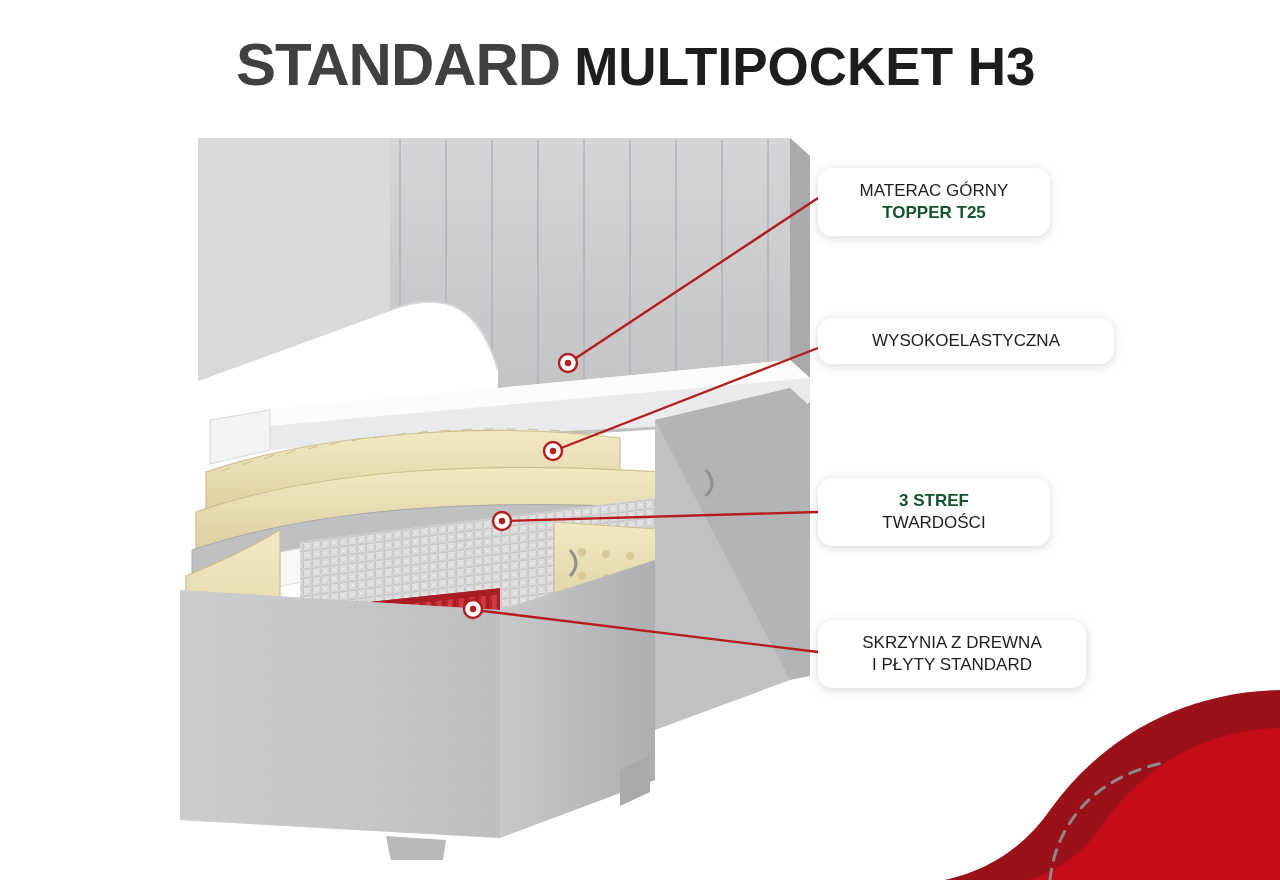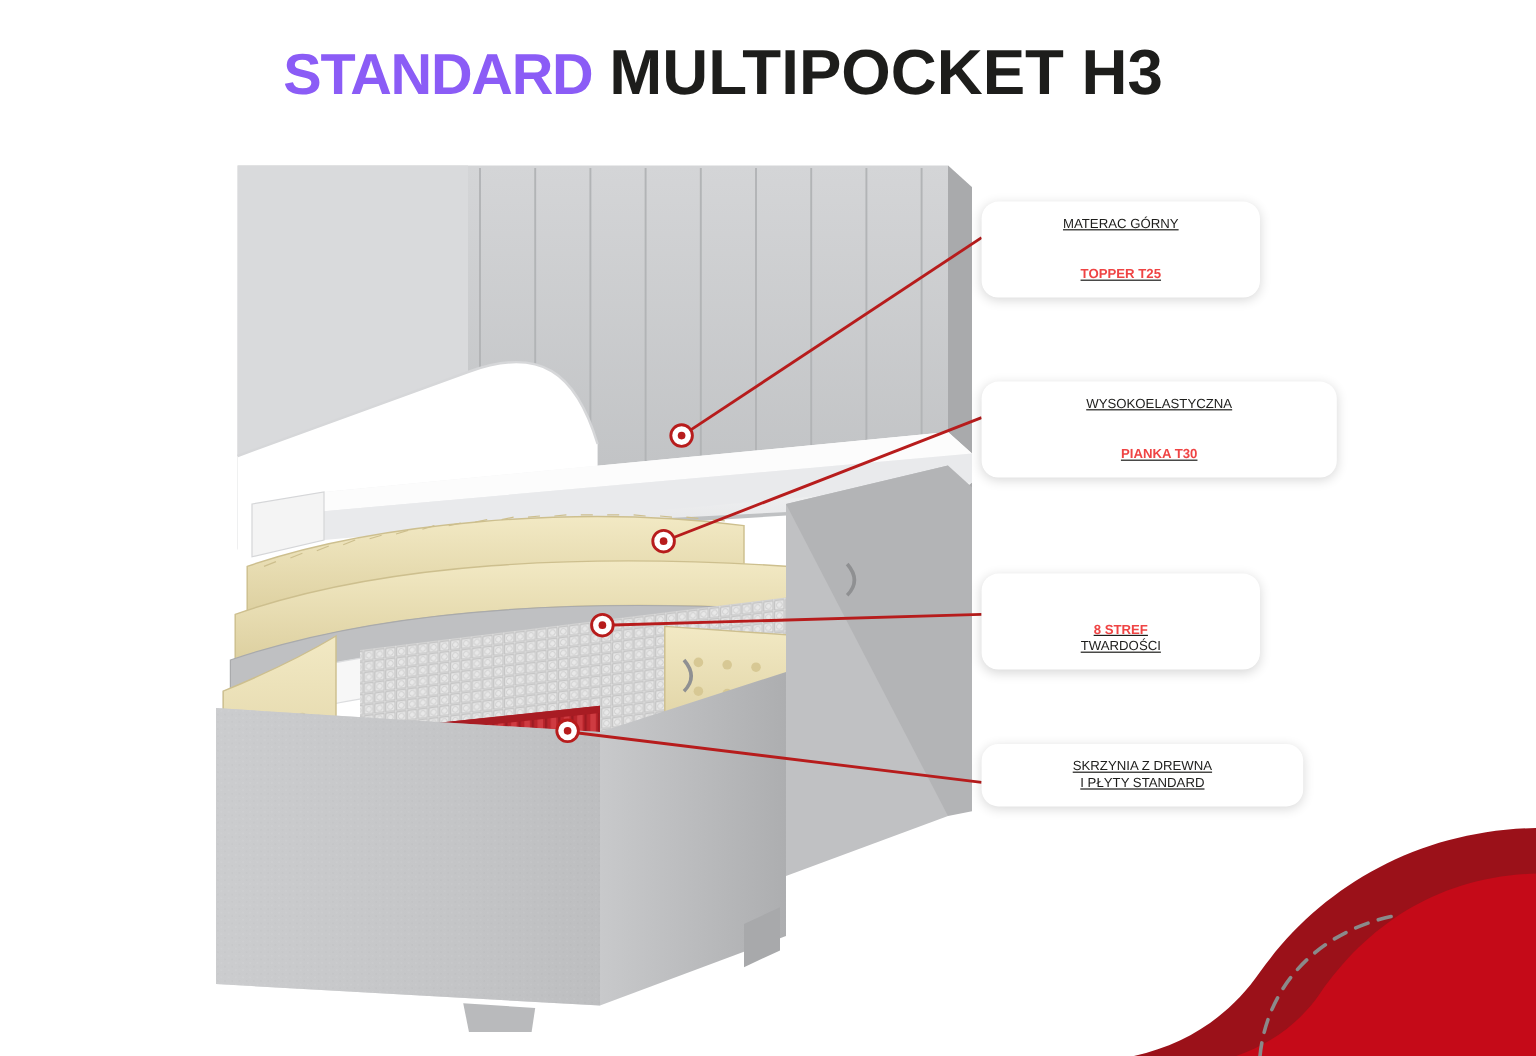--- a/index.html
+++ b/index.html
@@ -44,9 +44,9 @@
     white-space: nowrap;
   }
   #title-main {
-    font-size: 48px;
+    font-size: 60px;
     font-weight: bold;
-    color: #8b5cf6;
+    color: #404040;
     letter-spacing: -1px;
     display: inline-block;
     vertical-align: baseline;

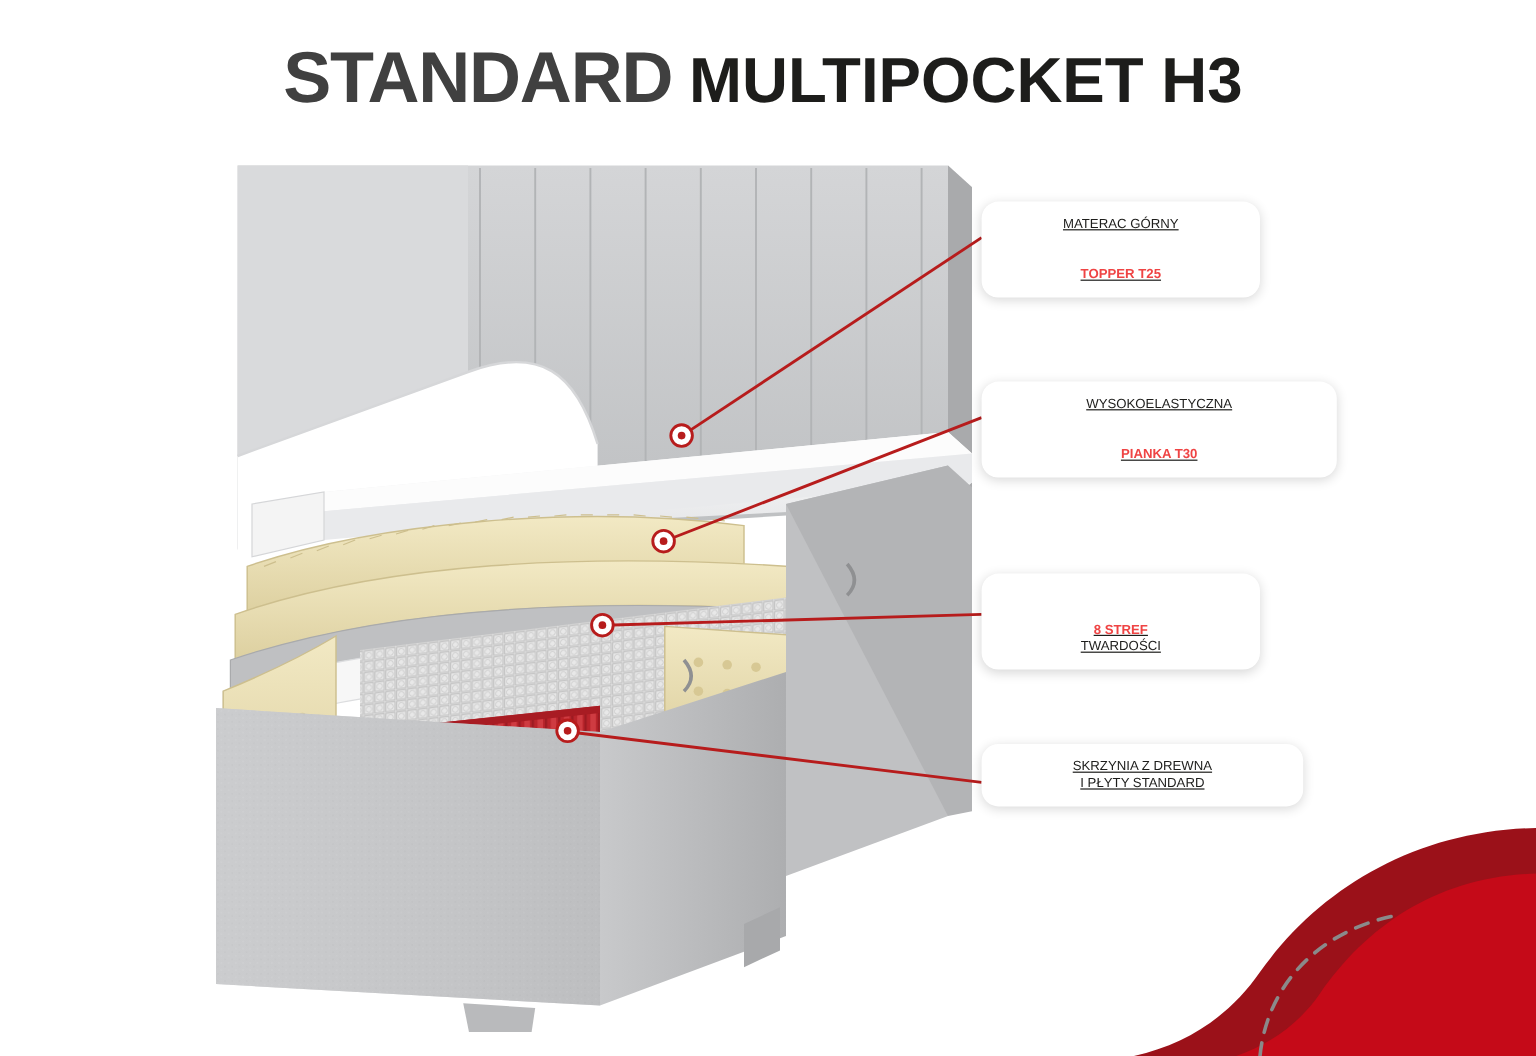--- a/index.html
+++ b/index.html
@@ -81,8 +81,7 @@
     box-sizing: border-box;
     line-height: 1.28;
     color: #1d1d1b;
-    font-size: 11px;
-    text-decoration: underline;
+    font-size: 17px;
   }
   .callout .line {
     display: block;

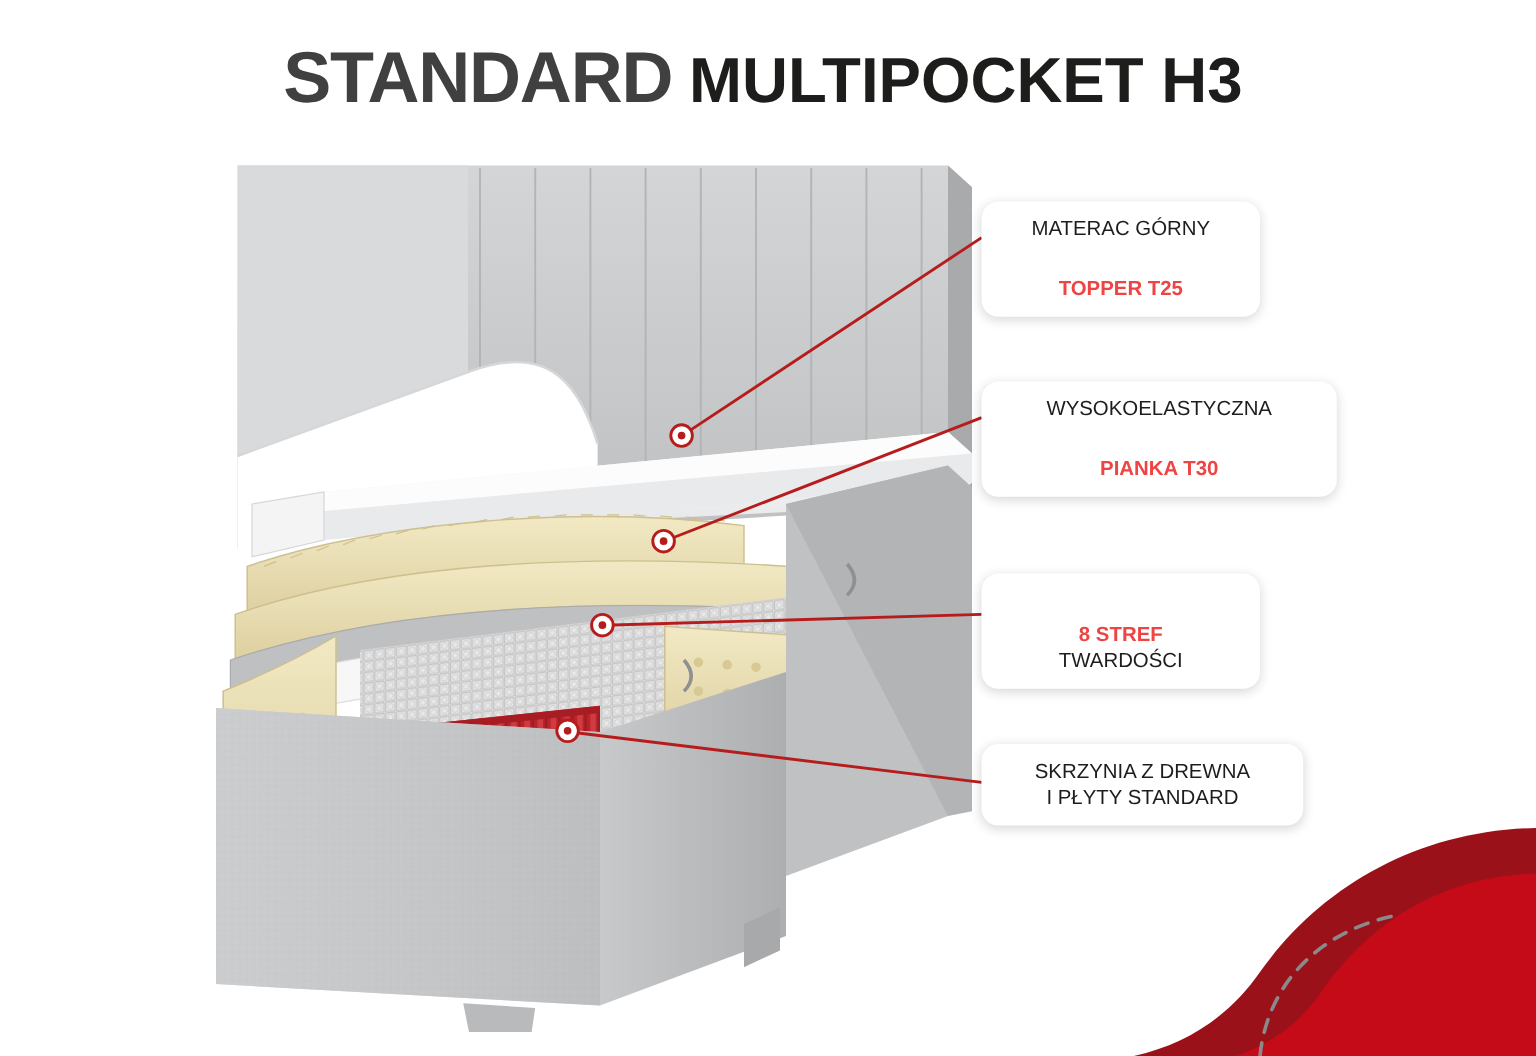--- a/index.html
+++ b/index.html
@@ -89,8 +89,7 @@
   }
   .callout .bold-red {
     font-weight: bold;
-    color: #ef4444;
-    margin-top: 28px;
+    color: #14532d;
   }
   .callout .plain {
     font-weight: normal;

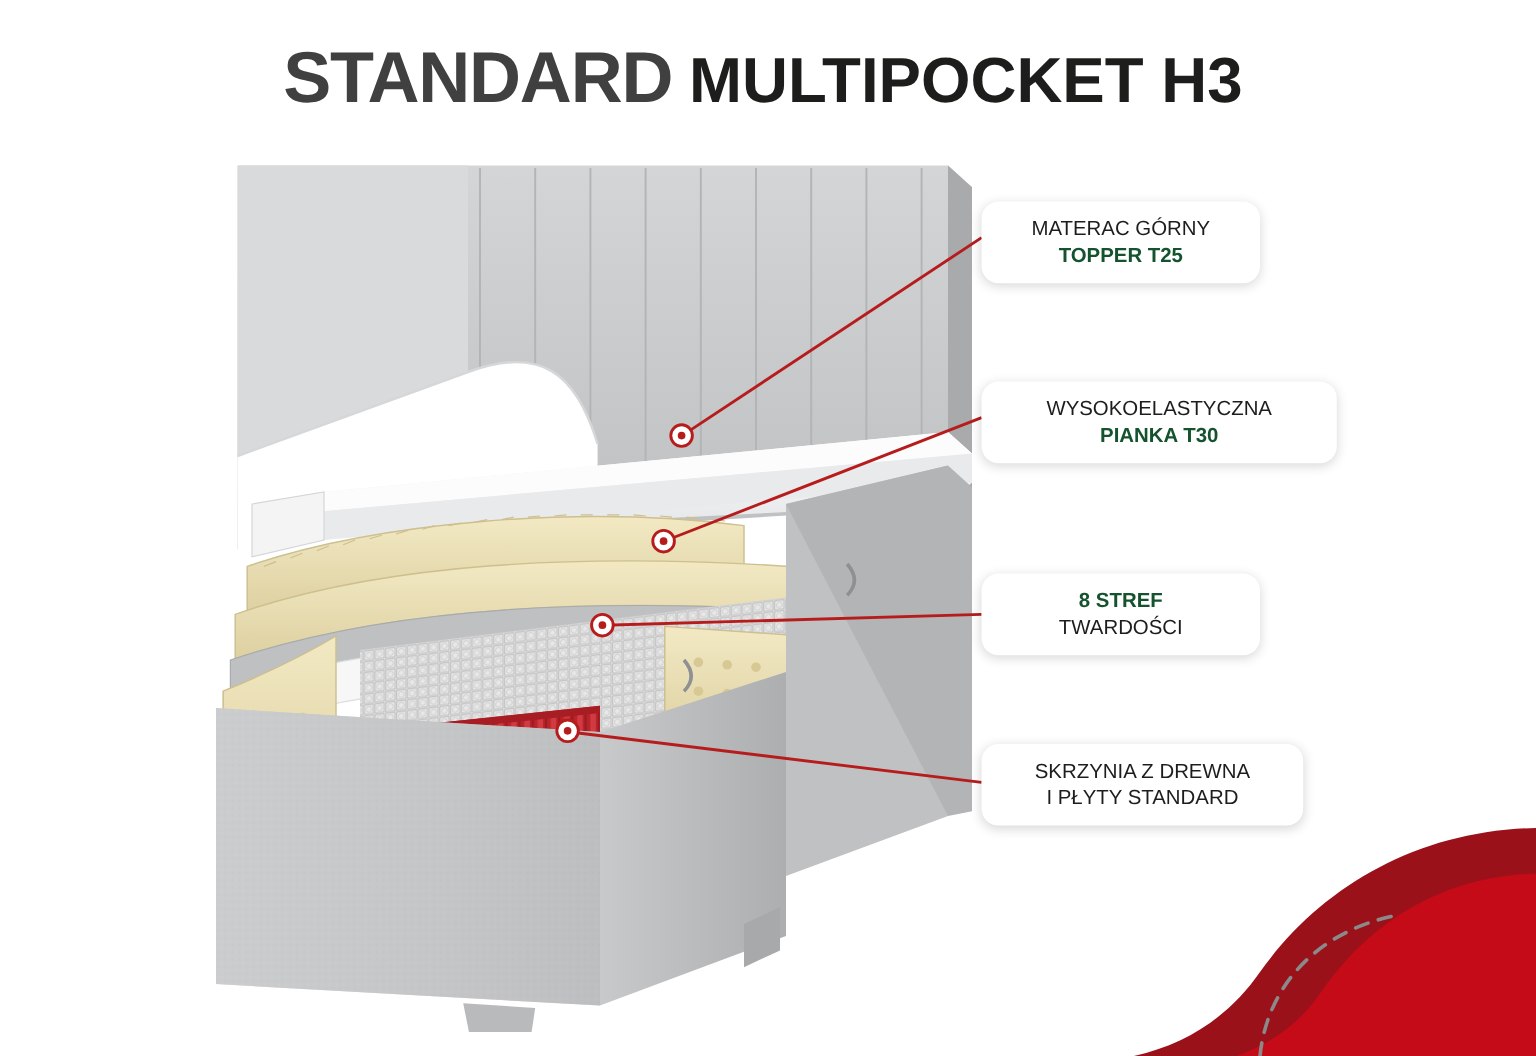--- a/index.html
+++ b/index.html
@@ -280,7 +280,6 @@
 
   <div class="callout" id="callout-2">
     <span class="line plain">WYSOKOELASTYCZNA</span>
-    <span class="line bold-red">PIANKA T30</span>
   </div>
 
   <div class="callout" id="callout-3">

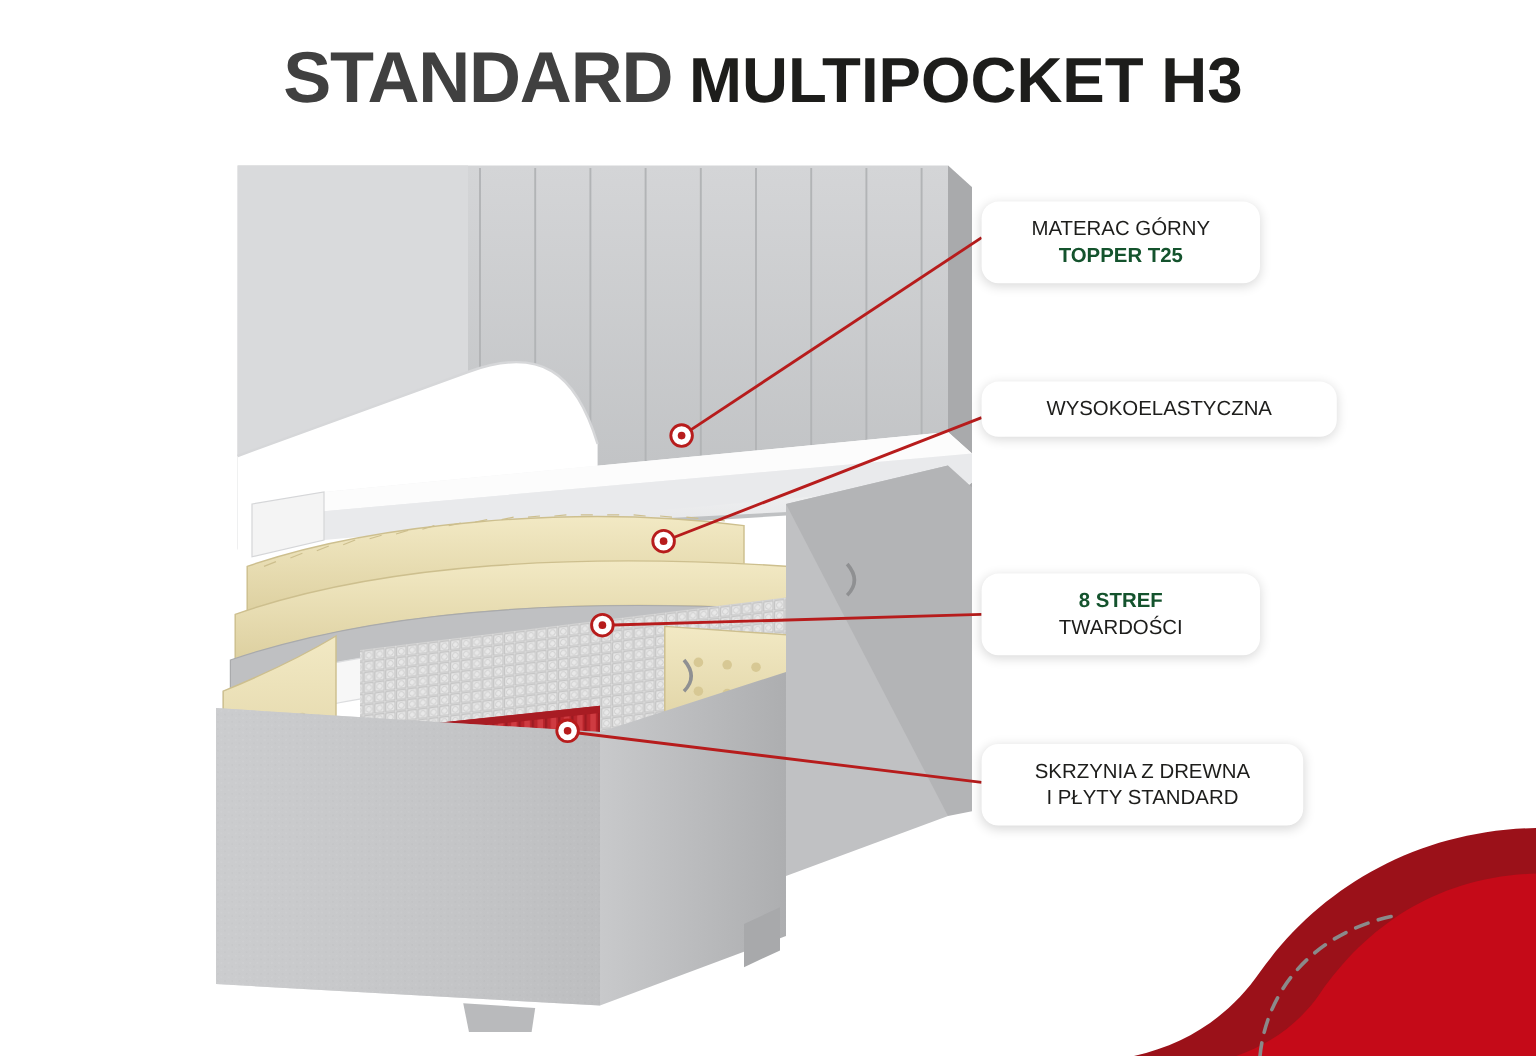--- a/index.html
+++ b/index.html
@@ -283,7 +283,7 @@
   </div>
 
   <div class="callout" id="callout-3">
-    <span class="line bold-red">8 STREF</span>
+    <span class="line bold-red">3 STREF</span>
     <span class="line plain">TWARDOŚCI</span>
   </div>
 

